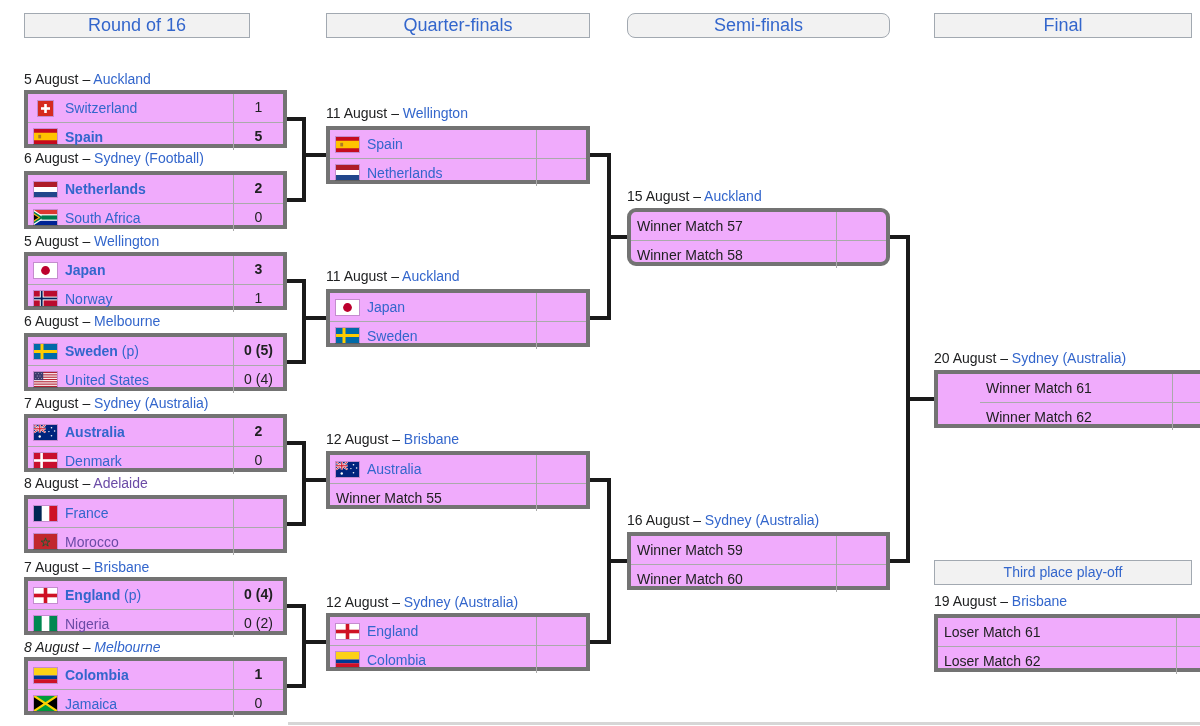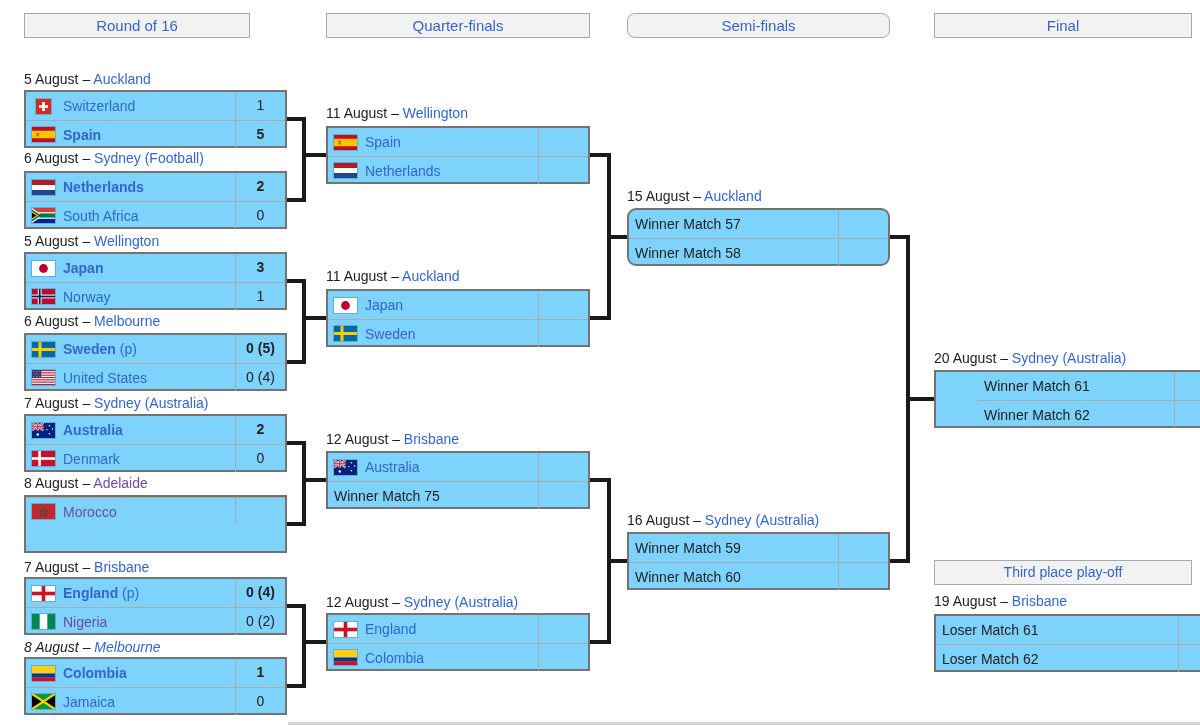--- a/index.html
+++ b/index.html
@@ -13,7 +13,7 @@
   .col-header{
     position:absolute;top:13px;height:25px;box-sizing:border-box;
     border:1px solid #a2a9b1;background:#f2f2f2;
-    text-align:center;line-height:23px;font-size:15px;color:#3366cc;
+    text-align:center;line-height:23px;font-size:18px;color:#3366cc;
   }
   #hdr0{left:24px;width:226px;}
   #hdr1{left:326px;width:264px;}

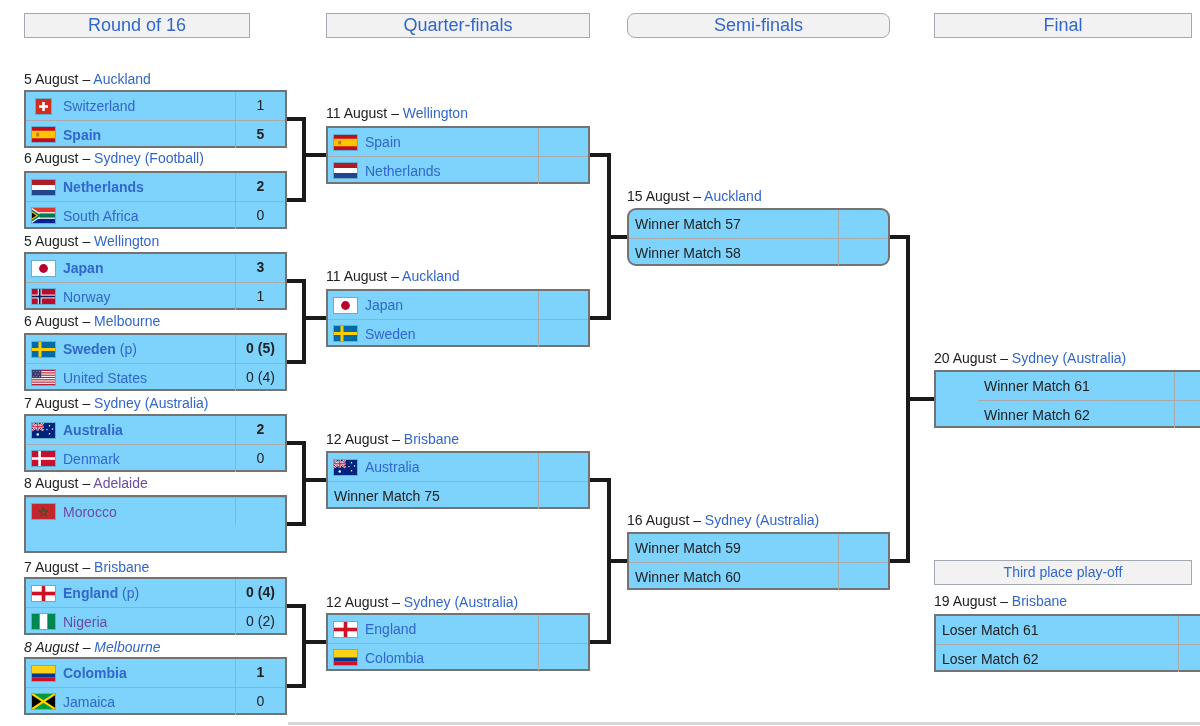--- a/index.html
+++ b/index.html
@@ -27,7 +27,7 @@
   .visited{color:#6b4ba6;}
 
   .match{position:absolute;box-sizing:border-box;height:58px;
-    border:2px solid #737373;background:#7dd3fc;}
+    border:4px solid #737373;background:#f0abfc;}
   .team-row{position:relative;height:28px;box-sizing:border-box;display:flex;align-items:center;}
   .team-row.second{border-top:1px solid #aaaaaa;}
   .flagbox{width:23px;height:15px;margin-left:6px;margin-right:8px;flex:none;

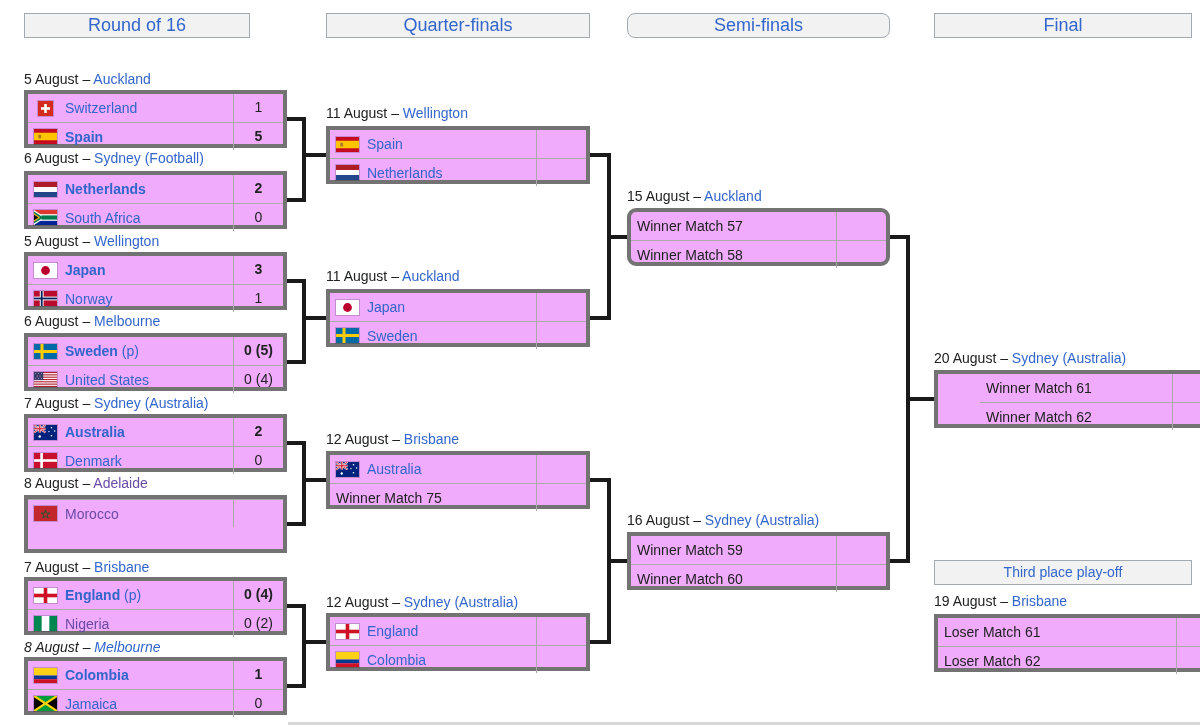--- a/index.html
+++ b/index.html
@@ -354,7 +354,7 @@
           <div class="score"></div>
         </div>
         <div class="team-row second">
-          <span class="team-name plainname">Winner Match 75</span>
+          <span class="team-name plainname">Winner Match 55</span>
           <div class="score"></div>
         </div>
       </div>

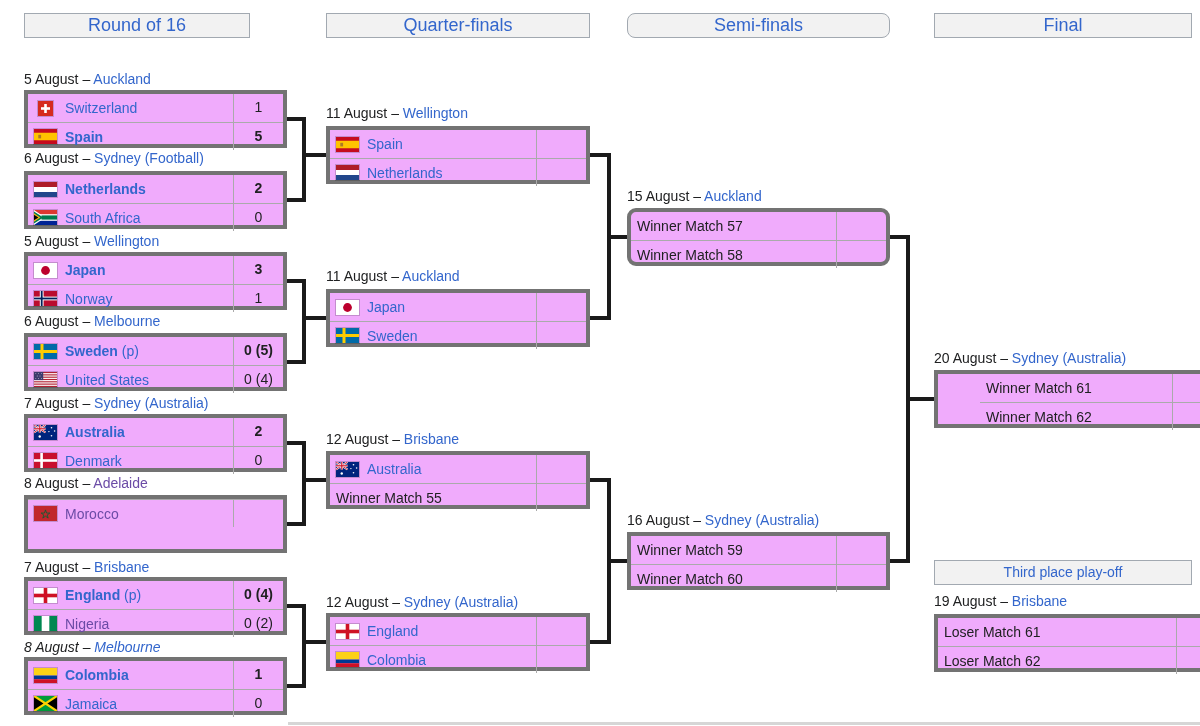--- a/index.html
+++ b/index.html
@@ -217,6 +217,17 @@
       </div>
       <div class="date-label" style="left: 24px; top: 474px;"><span>8 August</span><span> – </span><span class="link visited">Adelaide</span></div>
       <div class="match" style="left: 24px; top: 495px; width: 263px;">
+        <div class="team-row">
+          <span class="flagbox">
+            <svg width="23" height="15" viewBox="0 0 23 15">
+              <rect width="23" height="15" fill="#fff"></rect>
+              <rect width="7.67" height="15" fill="#002654"></rect>
+              <rect x="15.33" width="7.67" height="15" fill="#ce1126"></rect>
+            </svg>
+          </span>
+          <span class="team-name link">France</span>
+          <div class="score"></div>
+        </div>
         <div class="team-row second">
           <span class="flagbox">
             <svg width="23" height="15" viewBox="0 0 23 15">

